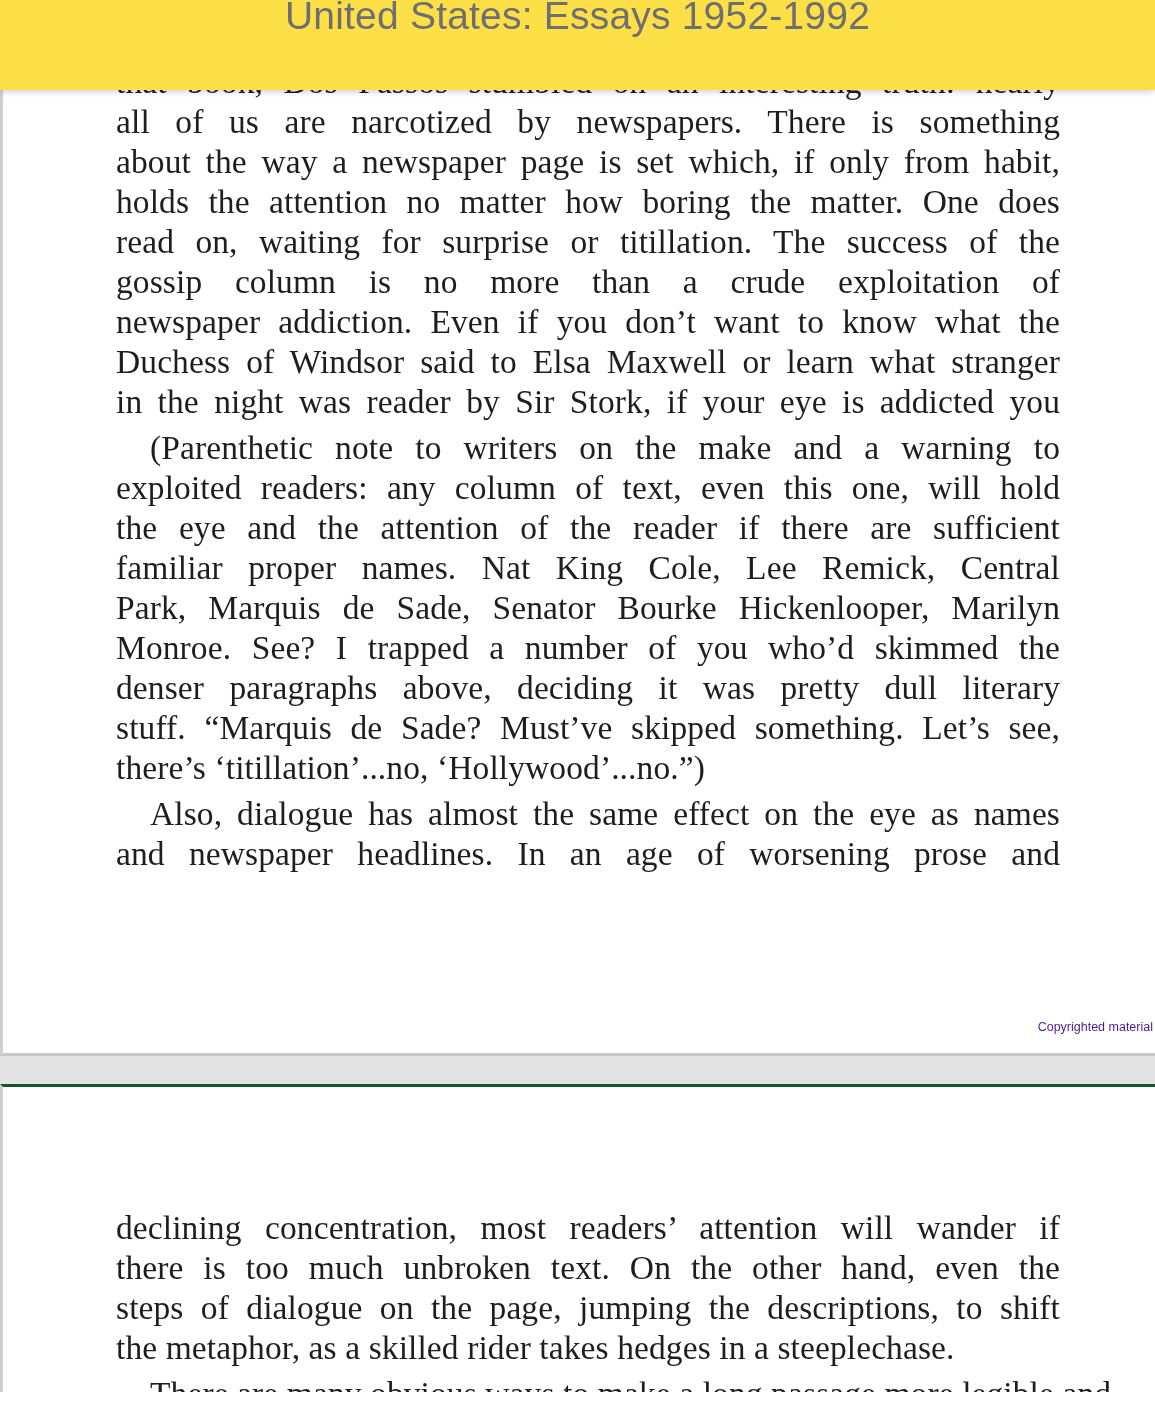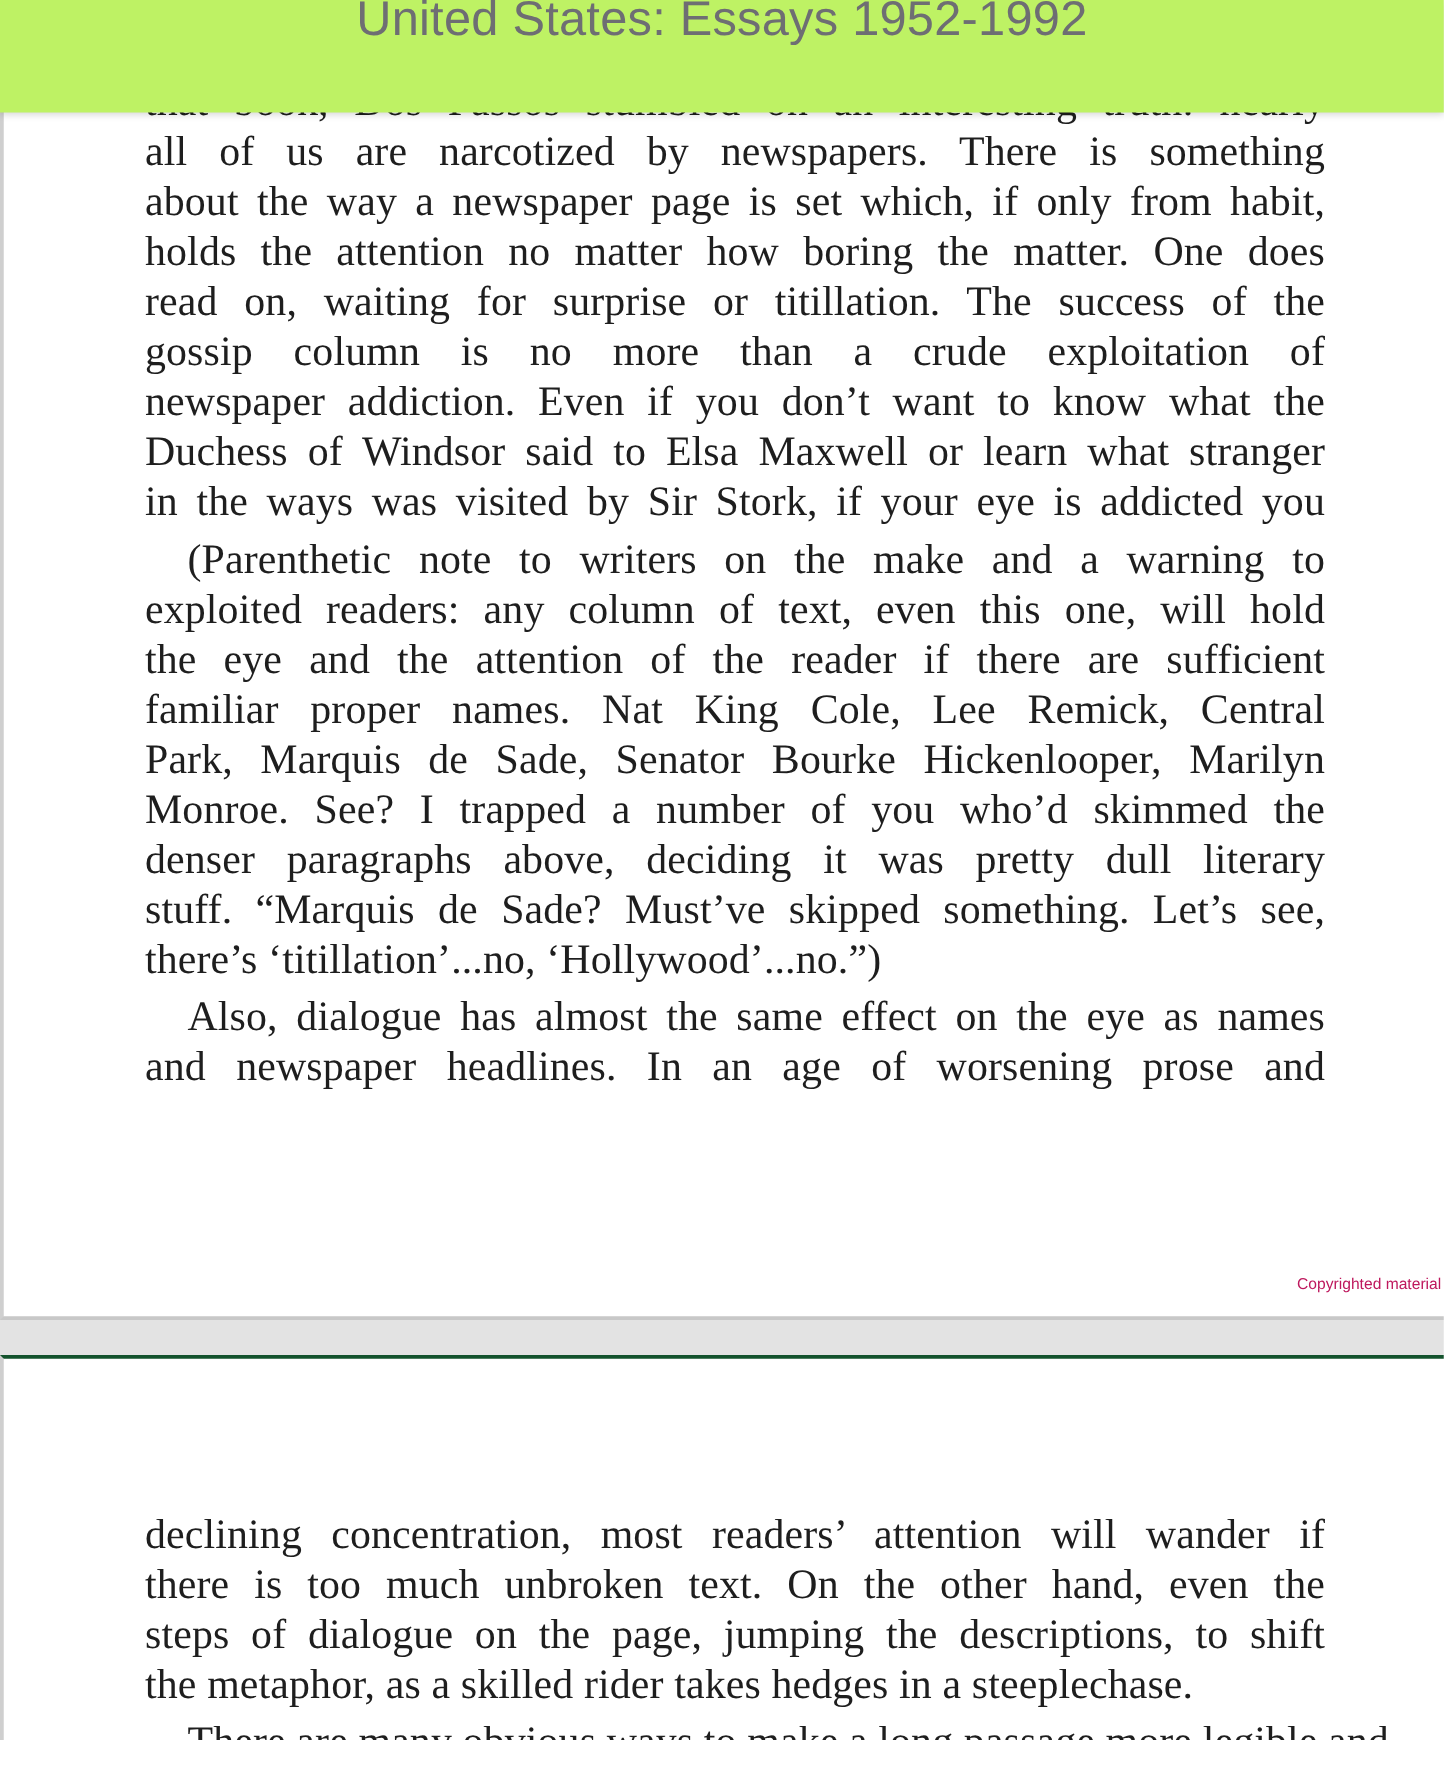--- a/index.html
+++ b/index.html
@@ -36,7 +36,7 @@
     }
     .header {
       position: absolute; left: 0; top: 0; width: 1155px; height: 90px;
-      background: #bef264; z-index: 10;
+      background: #fde047; z-index: 10;
       box-shadow: 0 2px 6px rgba(0,0,0,0.18);
     }
     .header-title {

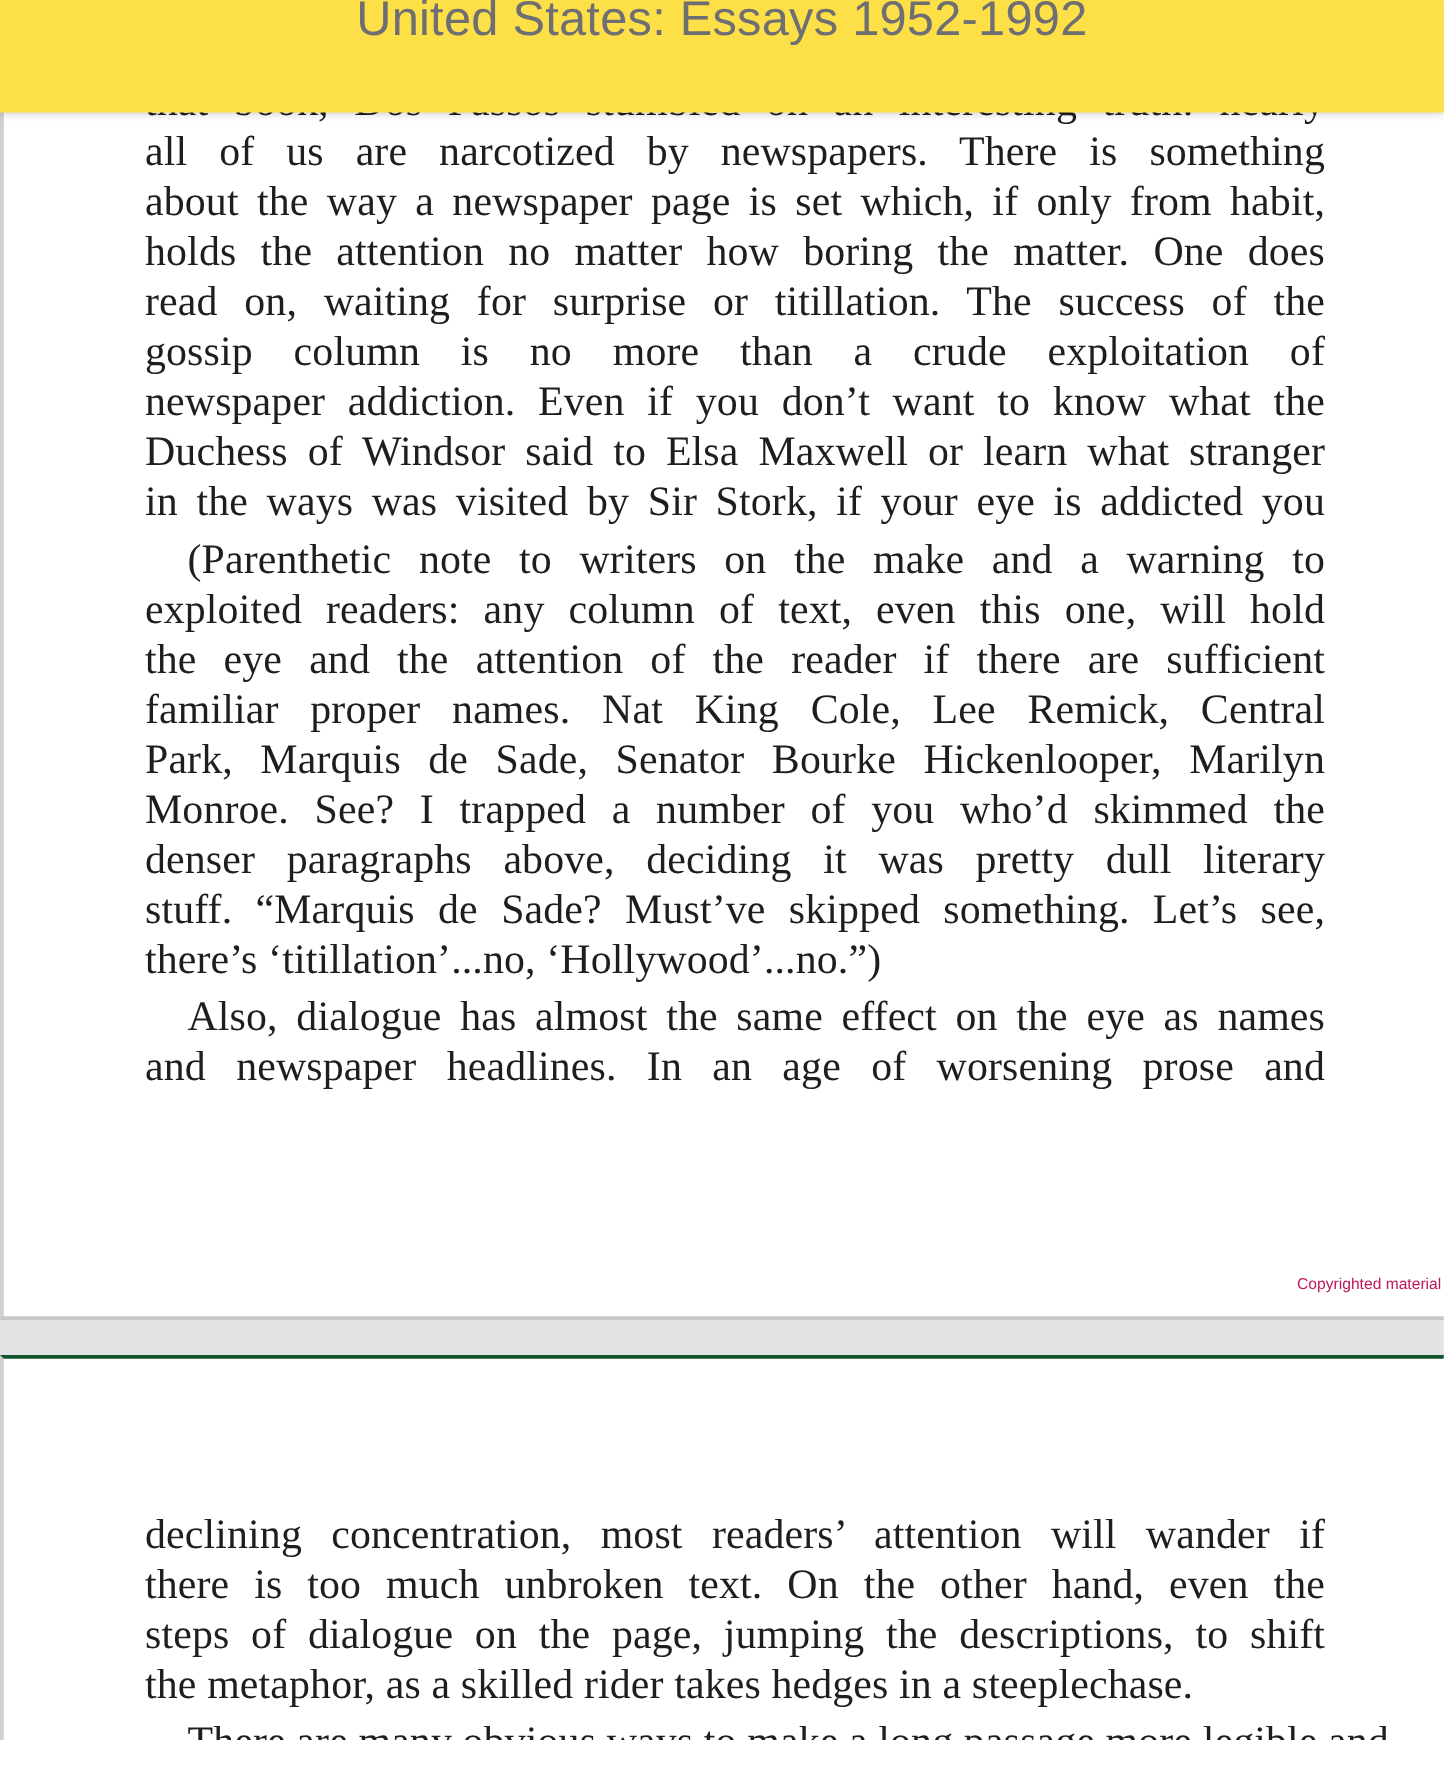--- a/index.html
+++ b/index.html
@@ -64,7 +64,7 @@
       <span class="line">gossip column is no more than a crude exploitation of</span>
       <span class="line">newspaper addiction. Even if you don’t want to know what the</span>
       <span class="line">Duchess of Windsor said to Elsa Maxwell or learn what stranger</span>
-      <span class="line">in the ways was visited by Sir Stork, if your eye is addicted you</span>
+      <span class="line">in the night was reader by Sir Stork, if your eye is addicted you</span>
     </div>
 
     <div class="para">

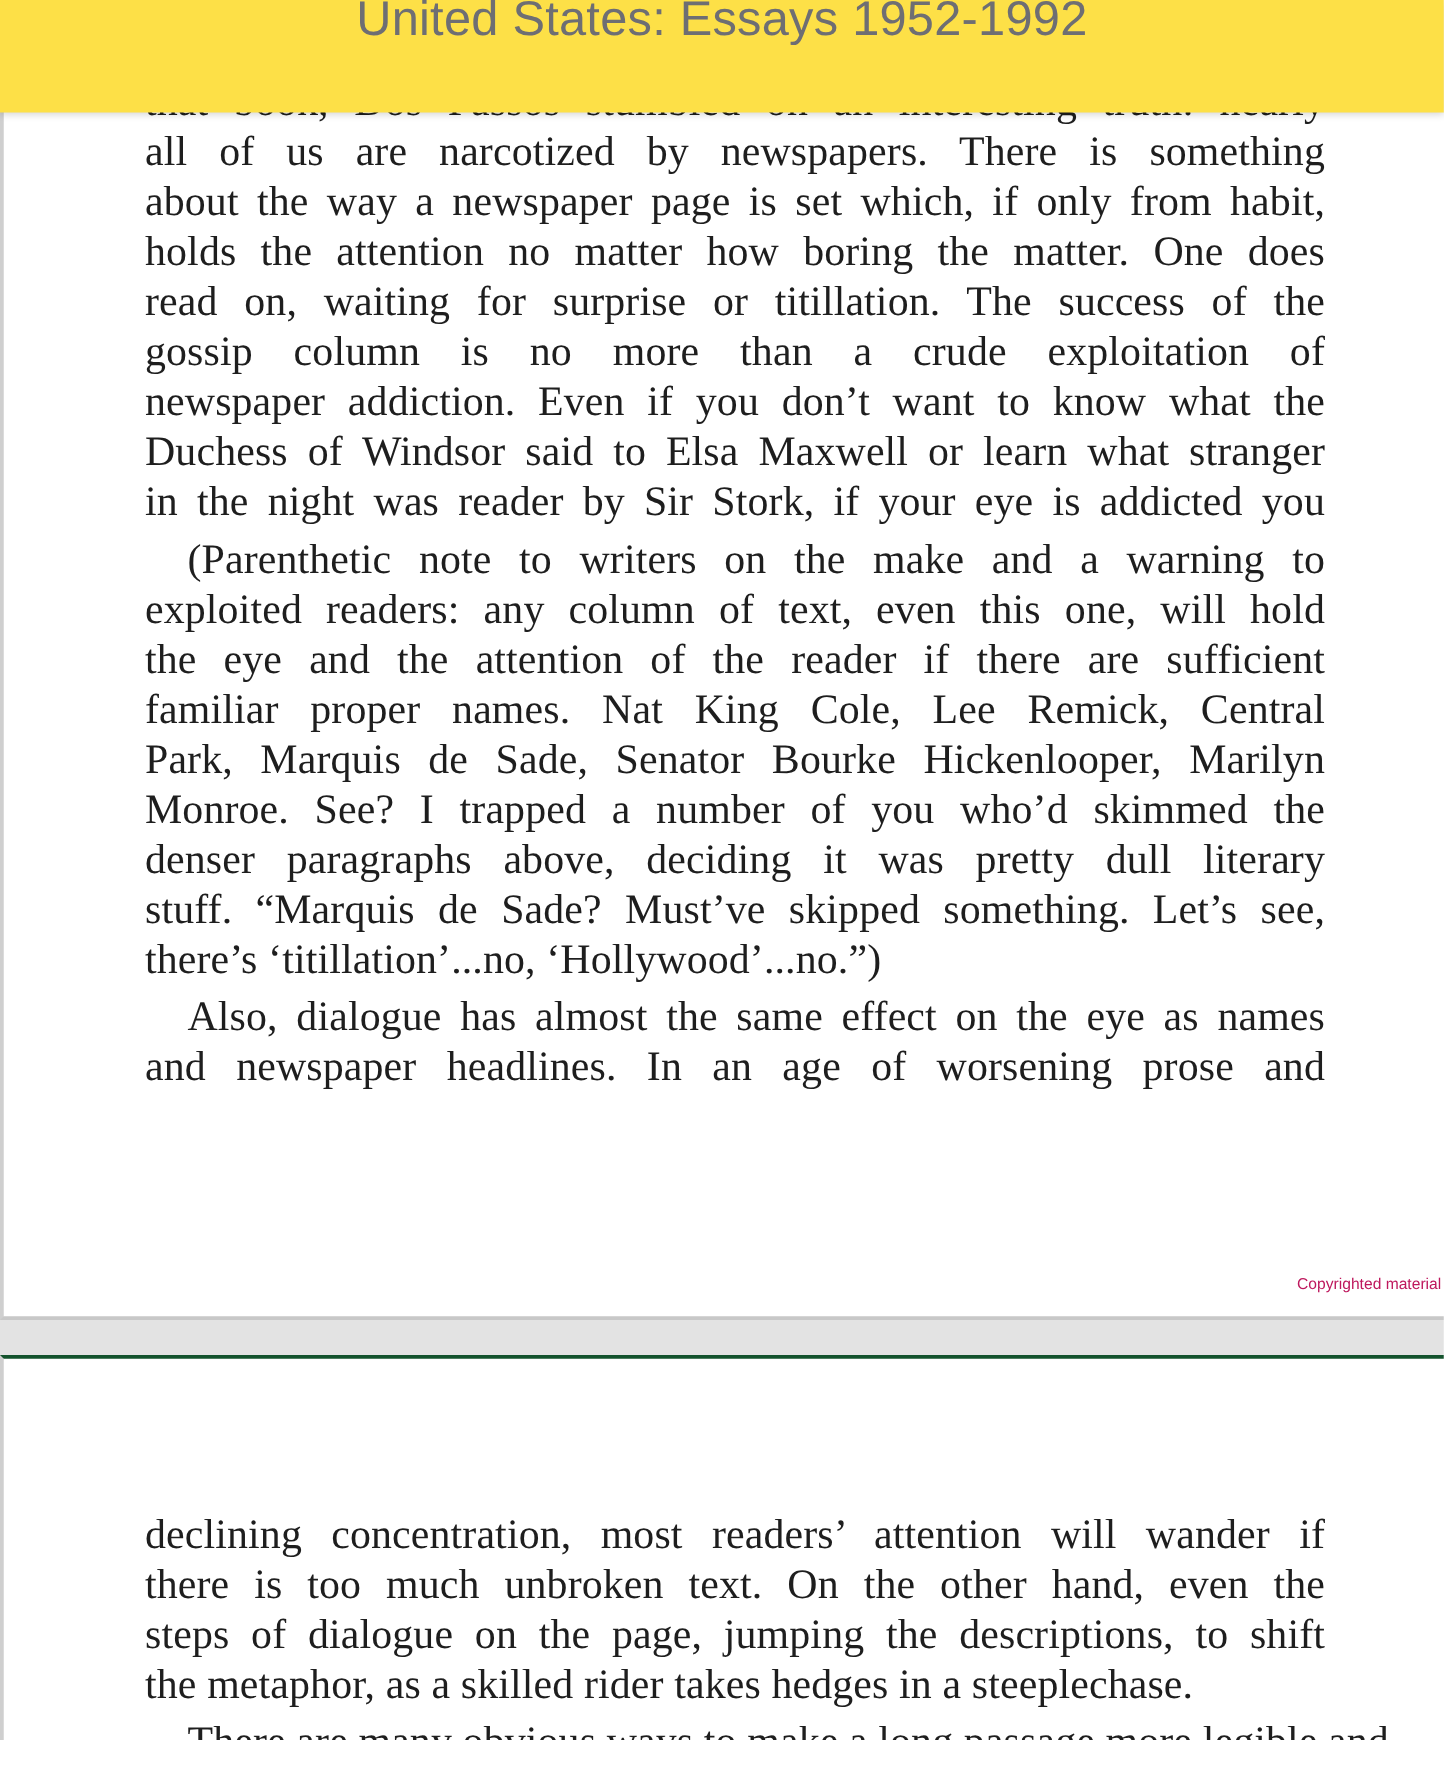--- a/index.html
+++ b/index.html
@@ -32,7 +32,7 @@
     .line.last { text-align-last: left; }
     .copyright {
       position: absolute; right: 2px; top: 1020px;
-      font-family: "Liberation Sans", sans-serif; font-size: 12.5px; color: #be185d;
+      font-family: "Liberation Sans", sans-serif; font-size: 12.5px; color: #4c1d95;
     }
     .header {
       position: absolute; left: 0; top: 0; width: 1155px; height: 90px;

